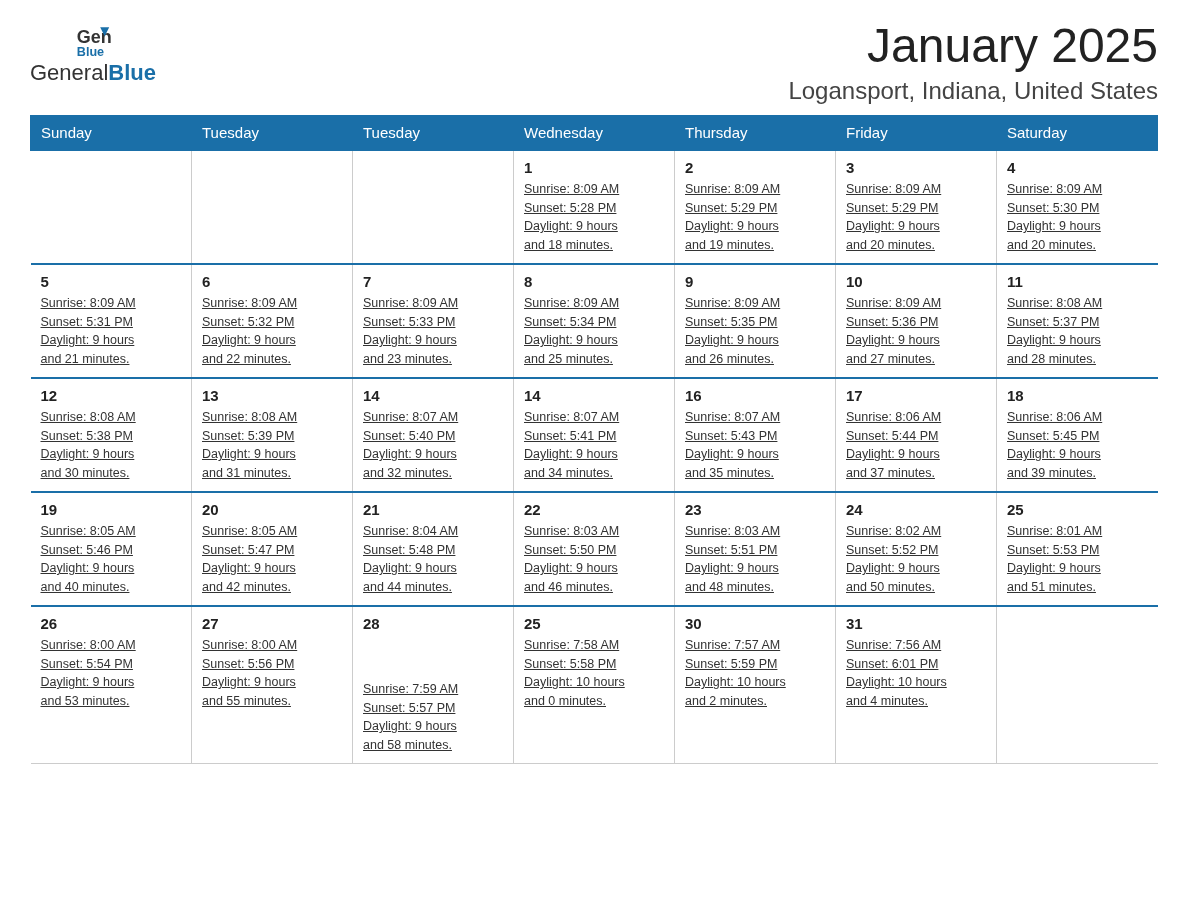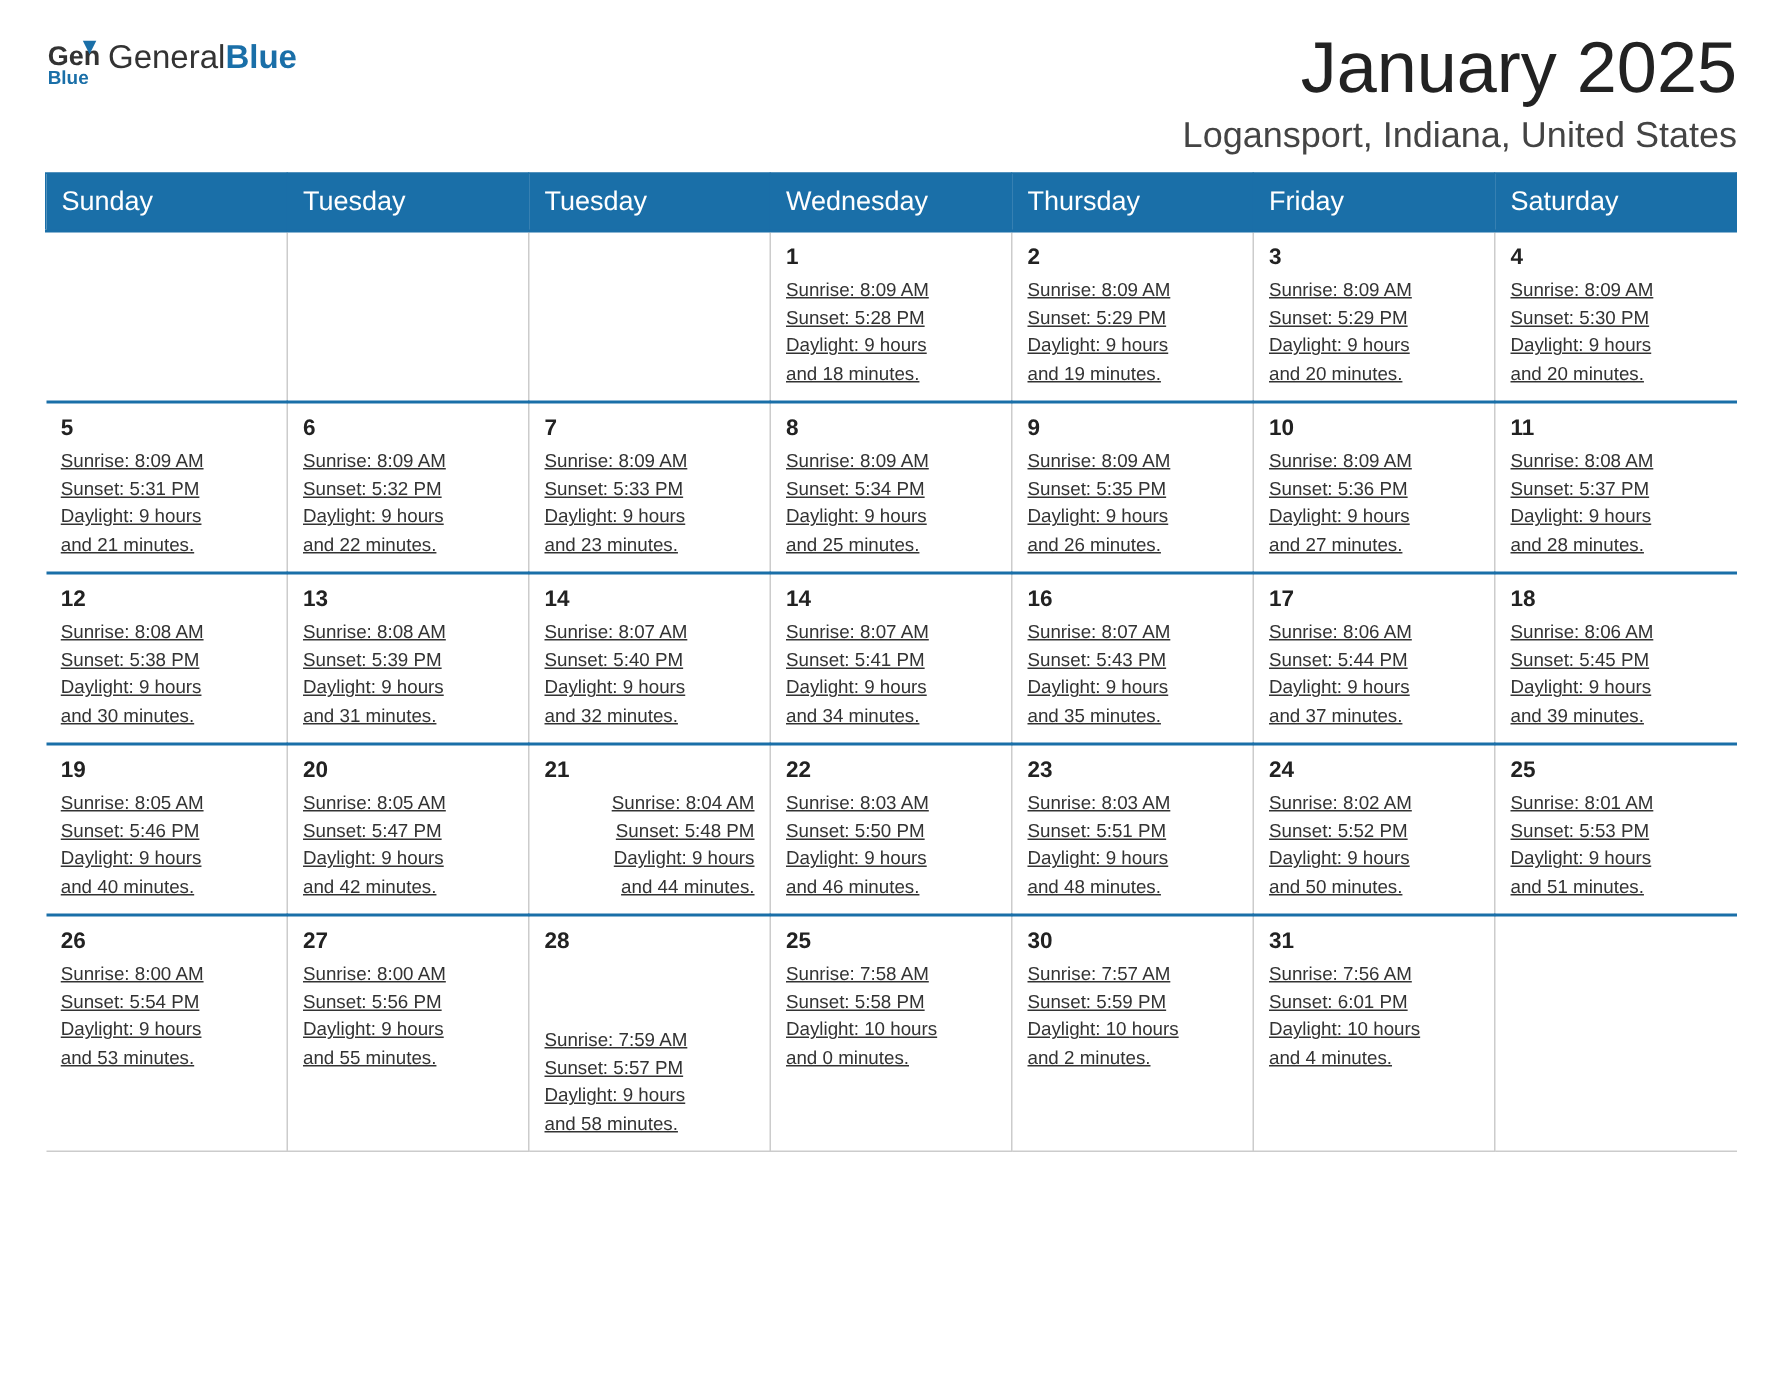--- a/index.html
+++ b/index.html
@@ -21,6 +21,7 @@
       display: flex;
       align-items: center;
       gap: 6px;
+      flex-direction: column;
     }
     .logo-text-general {
       font-size: 22px;

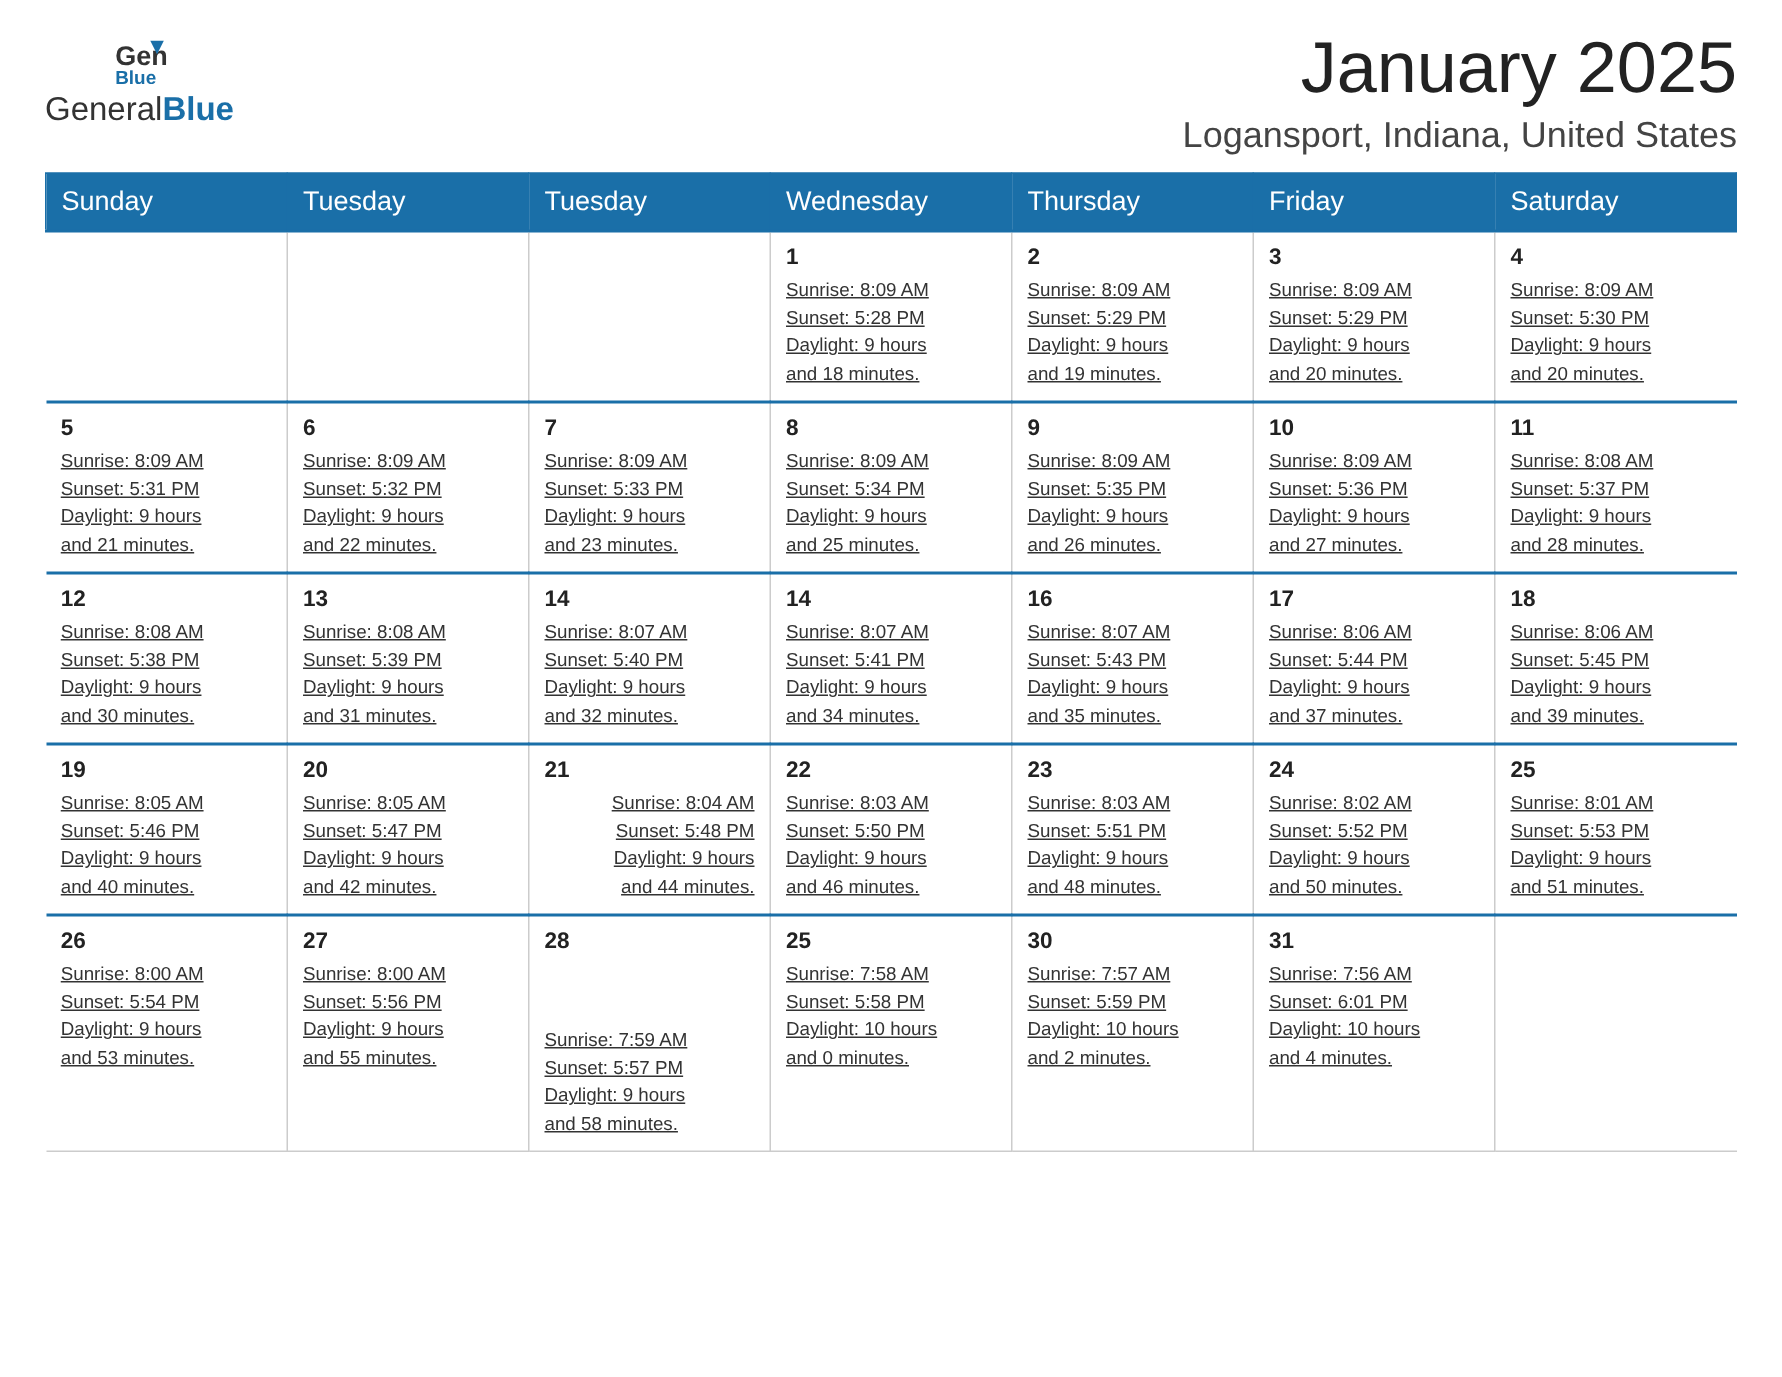--- a/index.html
+++ b/index.html
@@ -62,7 +62,7 @@
     }
     thead th {
       color: #fff;
-      font-size: 18px;
+      font-size: 15px;
       font-weight: normal;
       padding: 8px 10px;
       text-align: left;

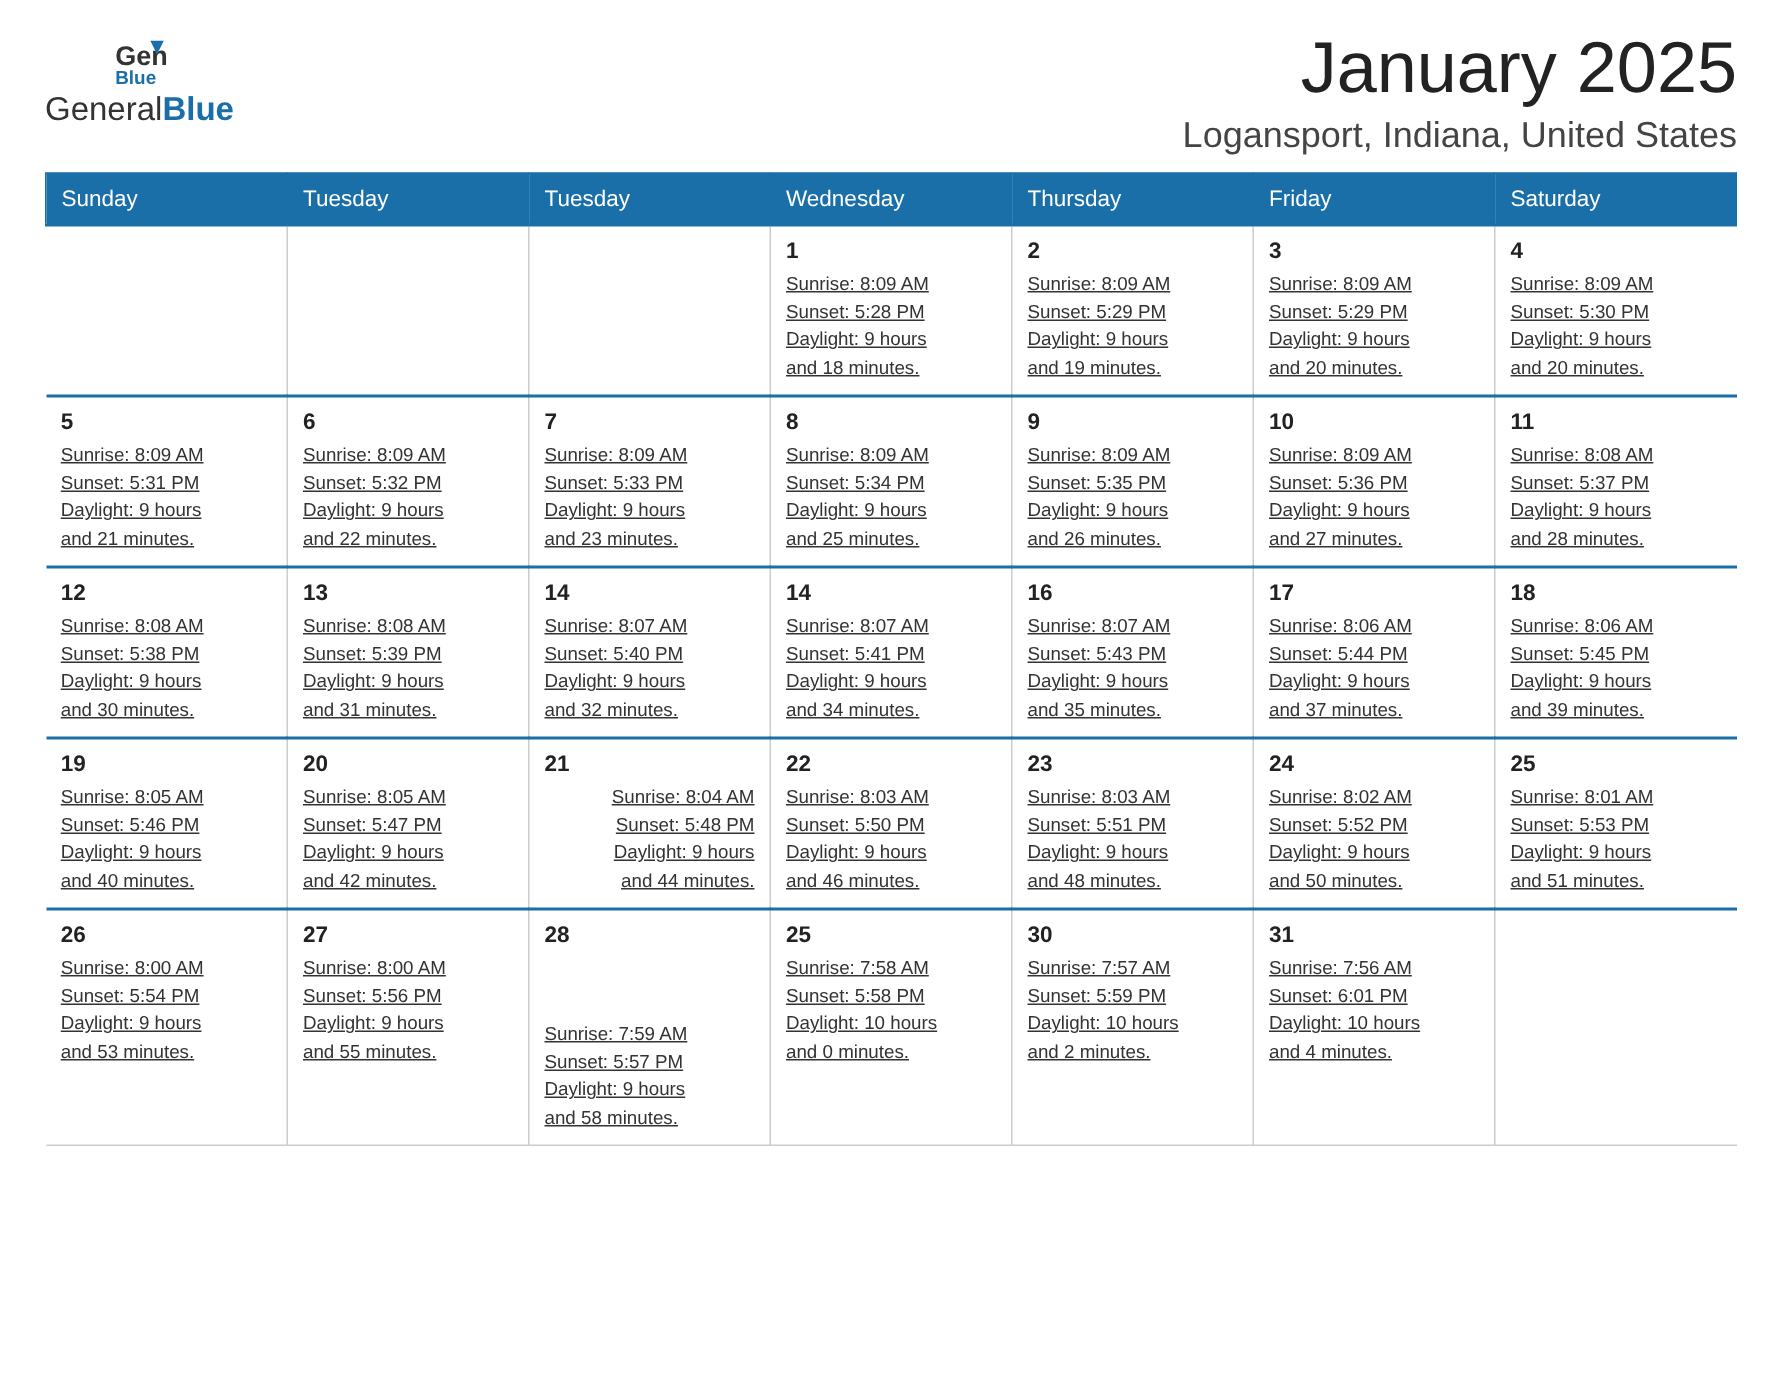--- a/index.html
+++ b/index.html
@@ -288,7 +288,7 @@
         </td>
         <td>
           <span class="day-number">21</span>
-          <div class="day-info" style="white-space: pre-line; text-align: right;">Sunrise: 8:04 AM
+          <div class="day-info" style="white-space: pre-line;">Sunrise: 8:04 AM
 Sunset: 5:48 PM
 Daylight: 9 hours
 and 44 minutes.</div>

